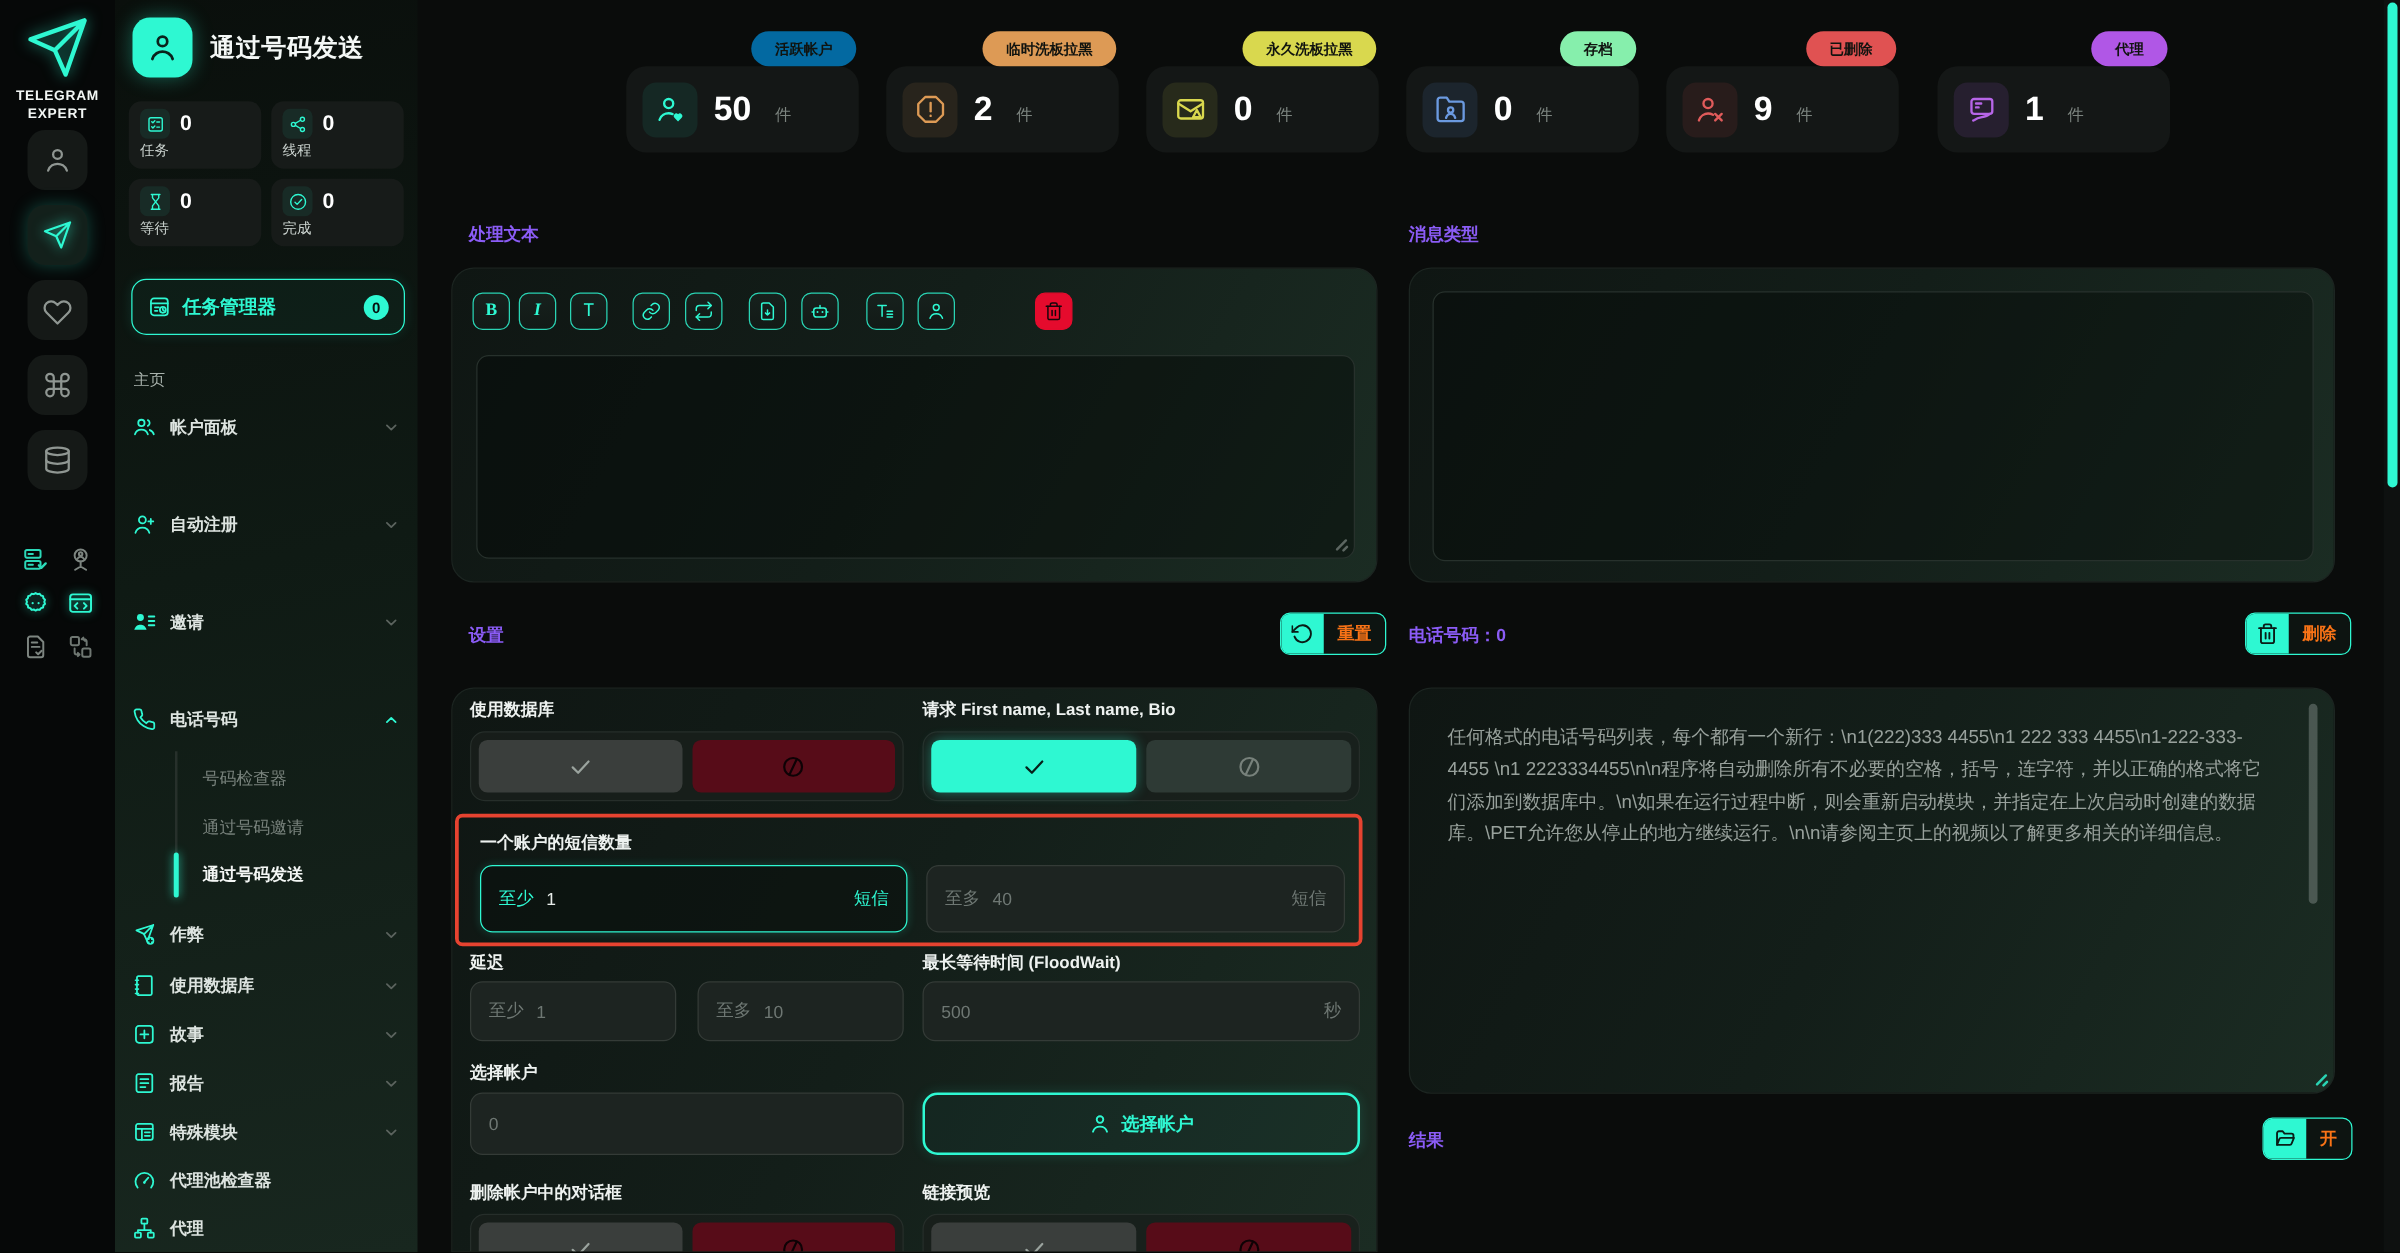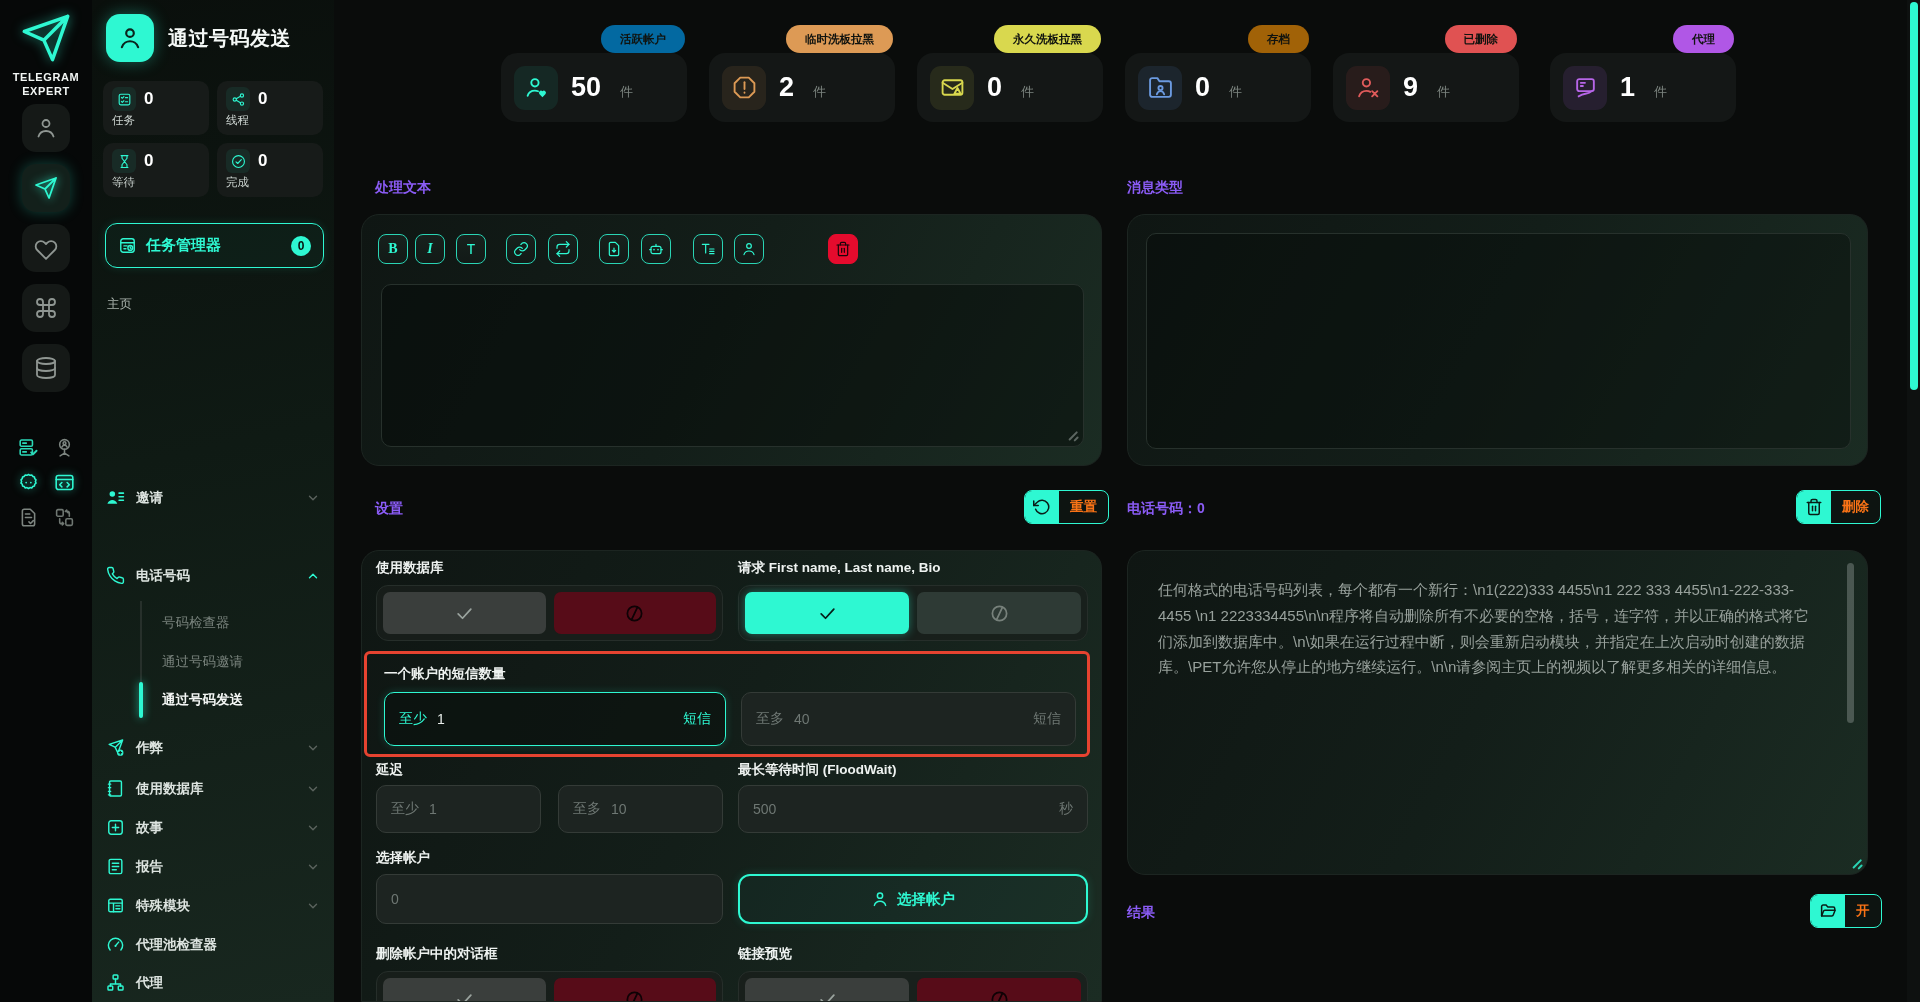--- a/index.html
+++ b/index.html
@@ -63,7 +63,7 @@
   .c0 .sc-badge{background:#0369a1;} .c0 .sc-ic{background:rgba(35,247,206,.08);color:#2ef8d2;}
   .c1 .sc-badge{background:#dd9a55;} .c1 .sc-ic{background:rgba(221,154,85,.1);color:#dd9a55;}
   .c2 .sc-badge{background:#d9d84e;} .c2 .sc-ic{background:rgba(217,216,78,.1);color:#d9d84e;}
-  .c3 .sc-badge{background:#a16207;text-align:center;} .c3 .sc-ic{background:rgba(93,142,216,.12);color:#6b9ae0;}
+  .c3 .sc-badge{background:#86efac;text-align:center;} .c3 .sc-ic{background:rgba(93,142,216,.12);color:#6b9ae0;}
   .c4 .sc-badge{background:#e05252;} .c4 .sc-ic{background:rgba(224,82,82,.1);color:#e05b5b;}
   .c5 .sc-badge{background:#b057e6;} .c5 .sc-ic{background:rgba(176,87,230,.12);color:#b765e8;}
 

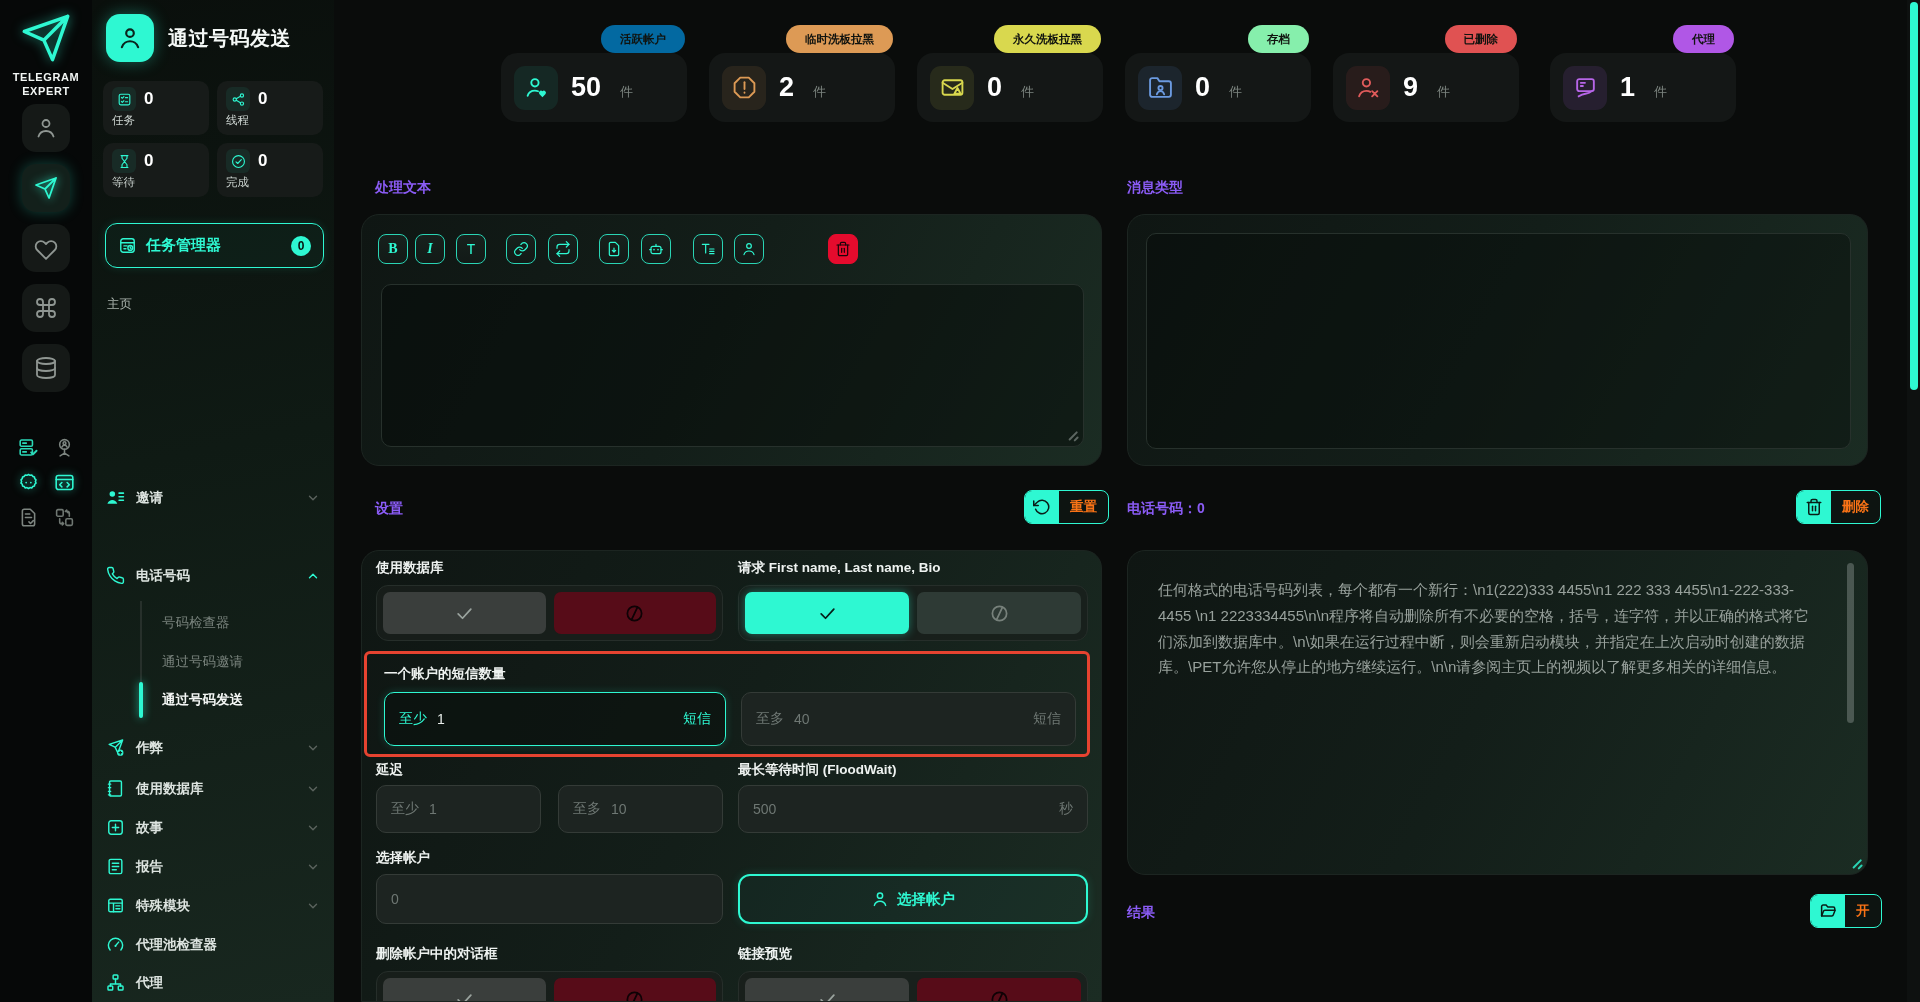--- a/index.html
+++ b/index.html
@@ -467,6 +467,17 @@
 
   <div class="sec-label" style="top:296px">主页</div>
 
+  <div class="nav-item" style="top:322px">
+        <svg class="ic">
+          <use href="#i-users"></use>
+        </svg>
+        <span class="nlab">帐户面板</span>
+        <span class="chev">
+          <svg class="ic">
+            <use href="#i-chevd"></use>
+          </svg>
+        </span>
+      </div>
   <div class="nav-item" style="top:478px">
         <svg class="ic">
           <use href="#i-userlines"></use>

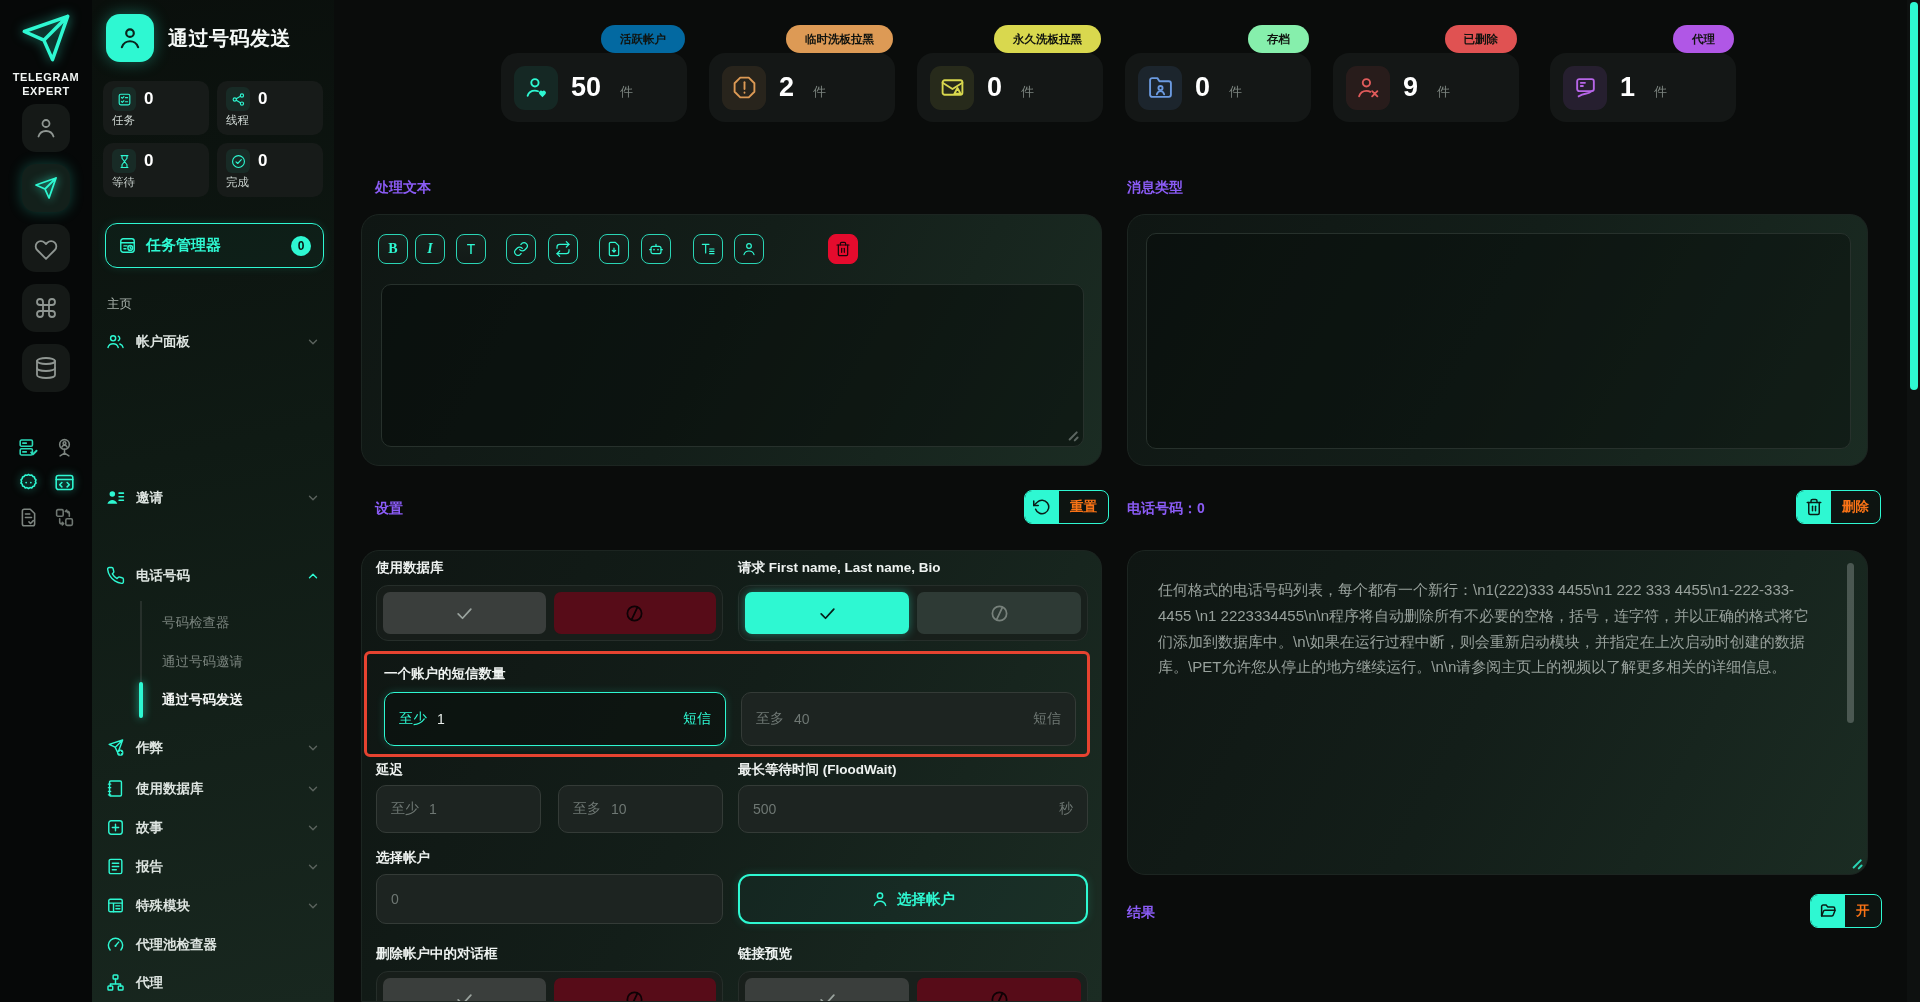--- a/index.html
+++ b/index.html
@@ -478,6 +478,17 @@
           </svg>
         </span>
       </div>
+  <div class="nav-item" style="top:400px">
+        <svg class="ic">
+          <use href="#i-userplus"></use>
+        </svg>
+        <span class="nlab">自动注册</span>
+        <span class="chev">
+          <svg class="ic">
+            <use href="#i-chevd"></use>
+          </svg>
+        </span>
+      </div>
   <div class="nav-item" style="top:478px">
         <svg class="ic">
           <use href="#i-userlines"></use>

